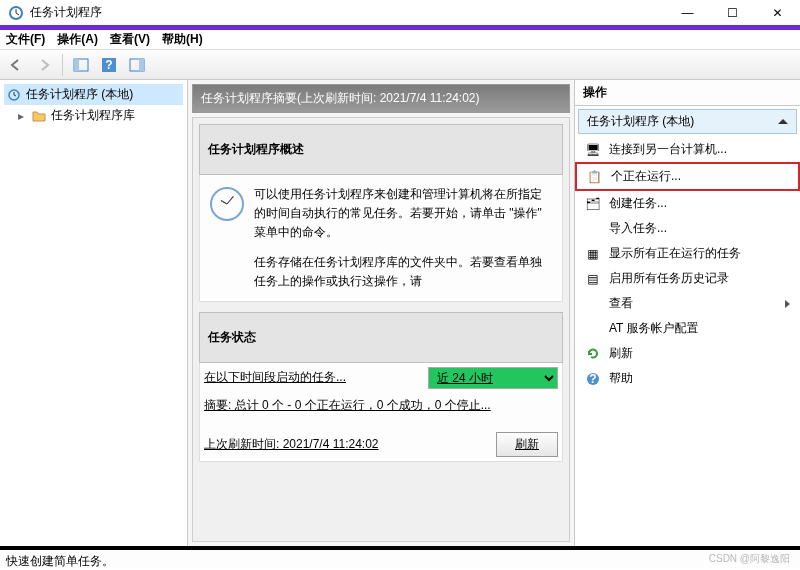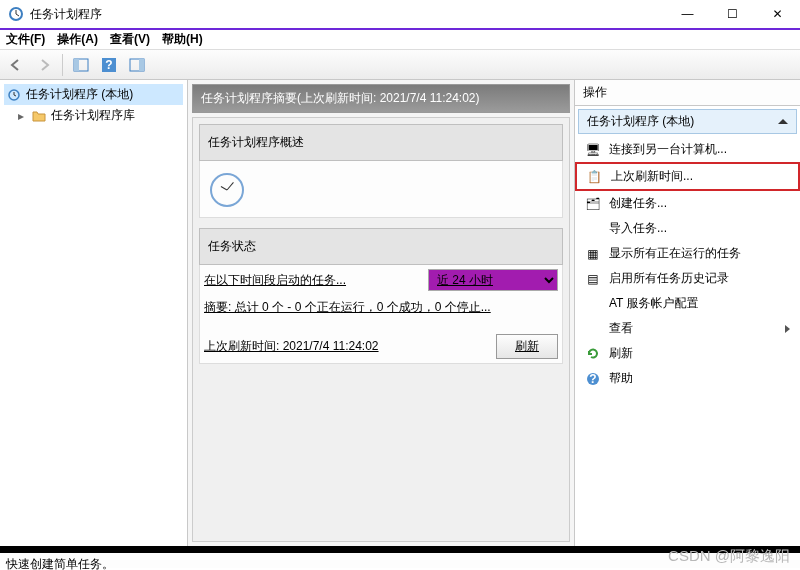--- a/index.html
+++ b/index.html
@@ -4,7 +4,7 @@
 <style>
 * { box-sizing: border-box; margin: 0; padding: 0; font-family: "Microsoft YaHei", "Segoe UI", sans-serif; font-size: 12px; }
 body { background: #fff; width: 800px; height: 570px; overflow: hidden; position: relative; }
-.titlebar { height: 30px; display: flex; align-items: center; padding-left: 8px; border-bottom: 2px solid #6d28d9; background:#fff; }
+.titlebar { height: 30px; display: flex; align-items: center; padding-left: 8px; border-bottom: 5px solid #6d28d9; background:#fff; }
 .titlebar .icon { width: 16px; height: 16px; margin-right: 6px; }
 .titlebar .title { flex: 1; }
 .titlebar .ctrls { display: flex; }

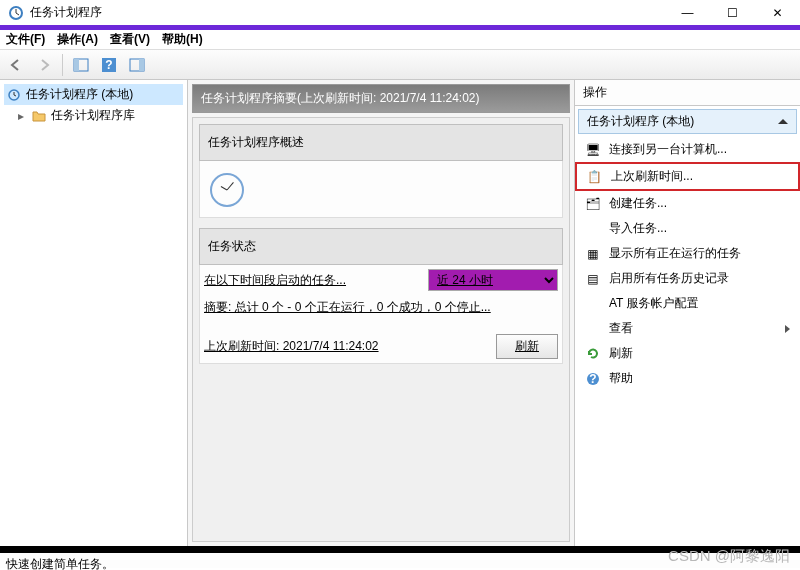--- a/index.html
+++ b/index.html
@@ -35,7 +35,7 @@
 .last-row { display:flex; align-items:center; gap:26px; margin-top:12px; }
 .btn { border:1px solid #999; background:linear-gradient(#fdfdfd,#e6e6e6); padding:3px 18px; }
 .rightpane { width: 226px; border-left: 1px solid #c8c8c8; display:flex; flex-direction:column; background:#fff; }
-.rightpane-hdr { padding:4px 8px; font-weight:normal; border-bottom:1px solid #c8c8c8; background:#fdfdfd; }
+.rightpane-hdr { padding:4px 8px; font-weight:bold; border-bottom:1px solid #c8c8c8; background:#fdfdfd; }
 .rightpane-sub { background:#e5f1fb; border:1px solid #a8c8e4; margin:3px; padding:3px 8px; display:flex; justify-content:space-between; align-items:center; }
 .action { display:flex; align-items:center; gap:8px; padding:4px 10px; cursor:pointer; }
 .action.hl { border:2px solid #d1262a; }

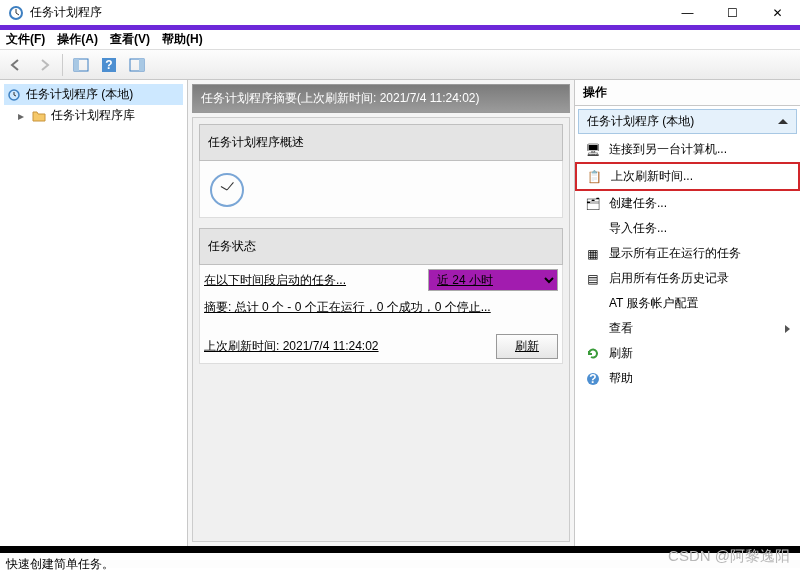--- a/index.html
+++ b/index.html
@@ -20,7 +20,7 @@
 .center { flex: 1; background: #f5f5f5; padding: 4px; overflow: hidden; display:flex; flex-direction:column;justify-content:space-between; }
 .center-header { background: linear-gradient(#7b7b7b,#9b9b9b); color: #fff; padding: 5px 8px; border: 1px solid #999; }
 .center-body { background: #f0f0f0; border: 1px solid #ccc; flex:1; margin-top:4px; padding:6px; overflow-y:auto; }
-.panel-hdr { background: #e4e4e4; border: 1px solid #bfbfbf; padding: 9px 8px; font-weight: normal; }
+.panel-hdr { background: #e4e4e4; border: 1px solid #bfbfbf; padding: 16px 8px; font-weight: bold; }
 .overview-box { display: flex; gap: 10px; padding: 10px; border: 1px solid #ddd; border-top:none; background:#fdfdfd; line-height:1.6; }
 .clock { width: 34px; height: 34px; border: 2px solid #7aa6d6; border-radius: 50%; position: relative; flex-shrink:0; margin-top:2px; }
 .clock::before, .clock::after { content:''; position:absolute; background:#333; left:50%; top:50%; transform-origin: bottom center; }

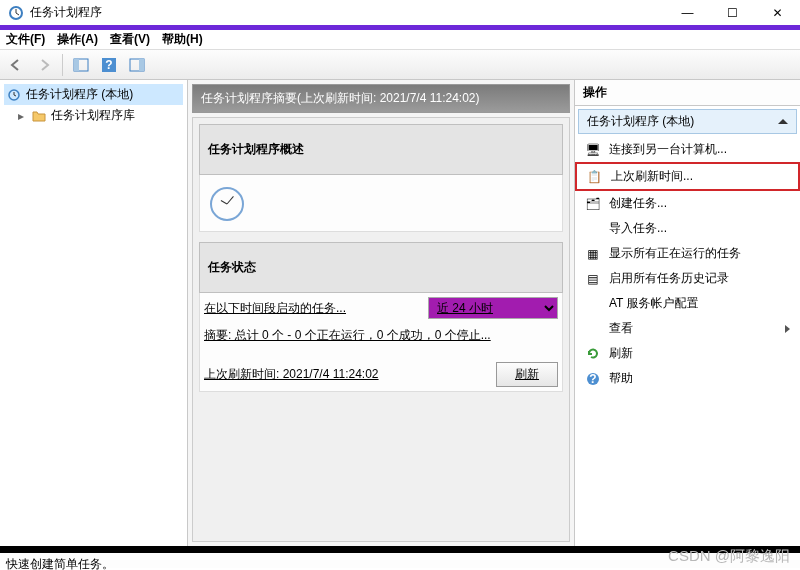--- a/index.html
+++ b/index.html
@@ -159,7 +159,7 @@
       </div>
     <div class="action hl">
         <span class="ico">📋</span>
-        <span>上次刷新时间...</span>
+        <span>个正在运行...</span>
       </div>
     <div class="action">
         <span class="ico">🗂</span>

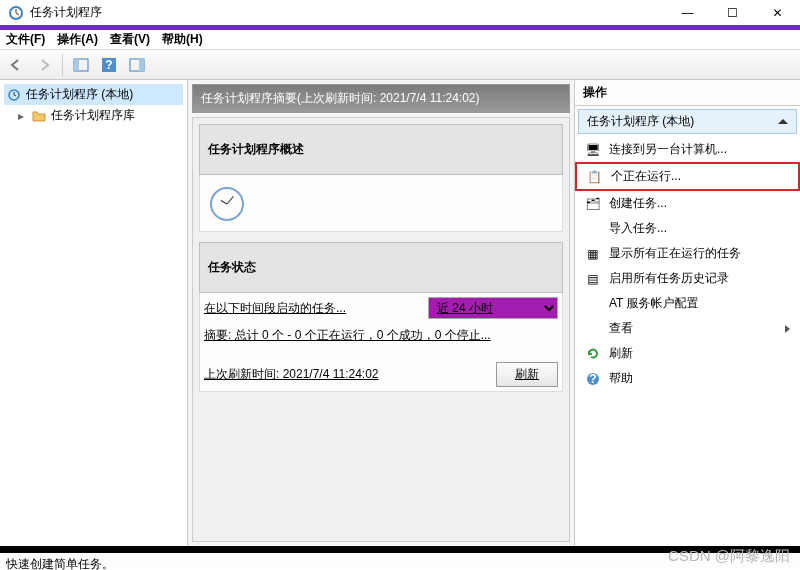--- a/index.html
+++ b/index.html
@@ -130,6 +130,10 @@
       <div class="panel-hdr">任务计划程序概述</div>
       <div class="overview-box">
         <div class="clock"></div>
+        <div>
+          <div>可以使用任务计划程序来创建和管理计算机将在所指定的时间自动执行的常见任务。若要开始，请单击 "操作" 菜单中的命令。</div>
+          <div style="margin-top:10px">任务存储在任务计划程序库的文件夹中。若要查看单独任务上的操作或执行这操作，请</div>
+        </div>
       </div>
       <div style="height:10px"></div>
       <div class="panel-hdr">任务状态</div>

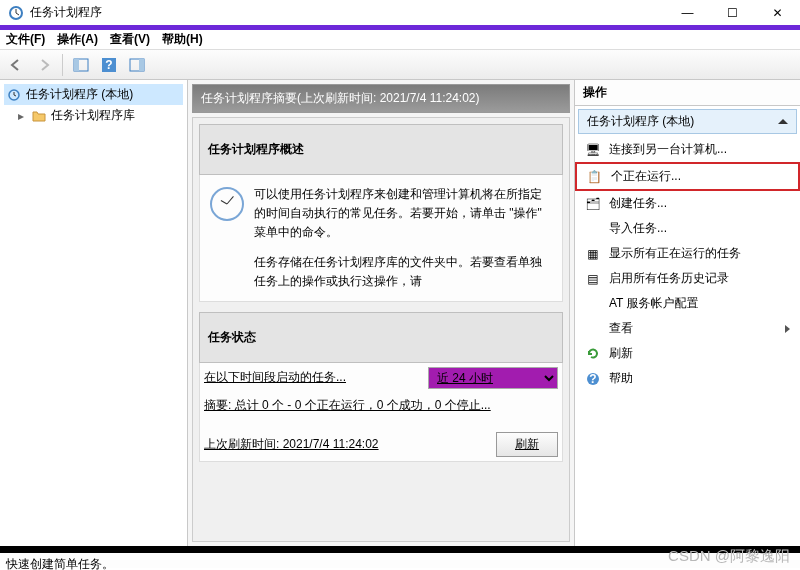--- a/index.html
+++ b/index.html
@@ -181,10 +181,6 @@
         <span class="ico">▤</span>
         <span>启用所有任务历史记录</span>
       </div>
-    <div class="action">
-        <span class="ico"></span>
-        <span>AT 服务帐户配置</span>
-      </div>
     <div class="action" style="justify-content:space-between">
         <span style="display:flex;gap:8px;align-items:center">
           <span class="ico"></span>
@@ -193,6 +189,10 @@
         <span class="arrow-tri"></span>
       </div>
     <div class="action">
+        <span class="ico"></span>
+        <span>AT 服务帐户配置</span>
+      </div>
+    <div class="action">
         <span class="ico">
           <svg width="14" height="14">
             <path d="M3 7 A4 4 0 1 1 5 10" stroke="#3a9b3a" fill="none" stroke-width="2"></path>

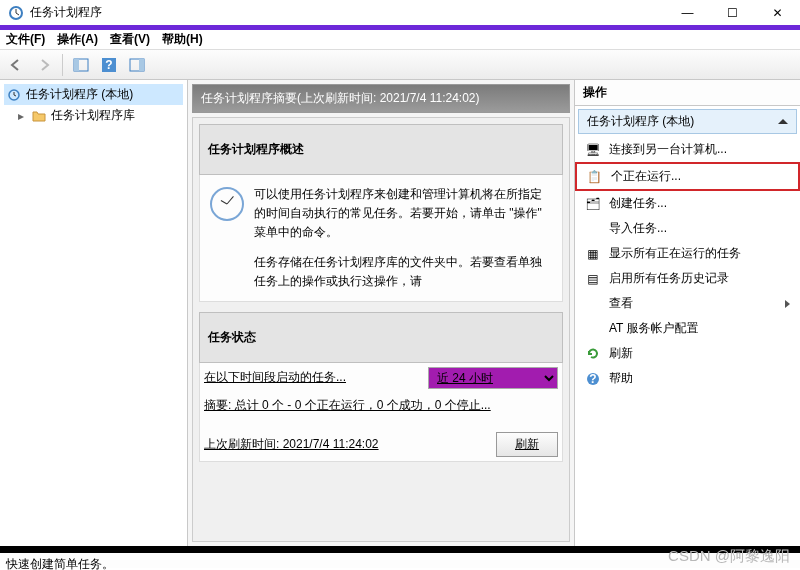--- a/index.html
+++ b/index.html
@@ -28,7 +28,7 @@
 .clock::after { width:1px; height:7px; transform: translate(-50%,-100%) rotate(-60deg); }
 .status-box { border:1px solid #ddd; border-top:none; background:#fdfdfd; padding:4px;text-decoration:underline; }
 .row { display:flex; align-items:center; gap:8px; margin-bottom:8px; }
-select { border:1px solid #aaa; padding:2px 4px; background:#a21caf; }
+select { border:1px solid #aaa; padding:2px 4px; background:#22c55e; }
 .tbl { border:1px solid #bbb; height:90px; background:#fff; }
 .tbl-hdr { display:flex; background: linear-gradient(#fdfdfd,#ececec); border-bottom:1px solid #ccc; }
 .tbl-hdr > div { padding:4px 6px; border-right:1px solid #ddd; }

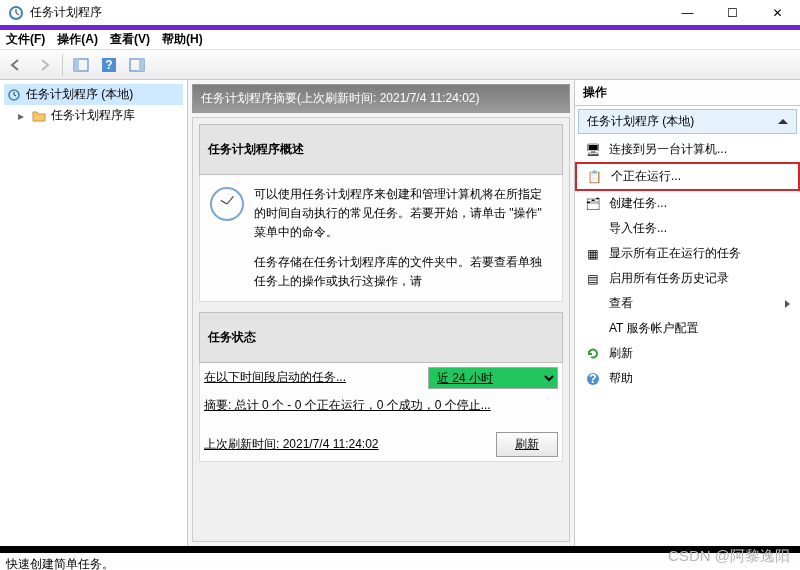--- a/index.html
+++ b/index.html
@@ -40,7 +40,7 @@
 .action { display:flex; align-items:center; gap:8px; padding:4px 10px; cursor:pointer; }
 .action.hl { border:2px solid #d1262a; }
 .ico { width:16px; height:16px; display:inline-flex; align-items:center; justify-content:center; flex-shrink:0; }
-.statusbar { height:22px; border-top:7px solid #000000; padding:3px 6px; display:flex; justify-content:space-between; background:#fdfdfd; }
+.statusbar { height:22px; border-top:4px solid #000000; padding:3px 6px; display:flex; justify-content:space-between; background:#fdfdfd; }
 .watermark { position:absolute; right:10px; bottom:4px; color:#b8b8b8; font-size:15px; }
 .arrow-tri { width:0; height:0; border-top:4px solid transparent; border-bottom:4px solid transparent; border-left:5px solid #555; }
 .arrow-up { width:0; height:0; border-left:5px solid transparent; border-right:5px solid transparent; border-bottom:5px solid #333; }

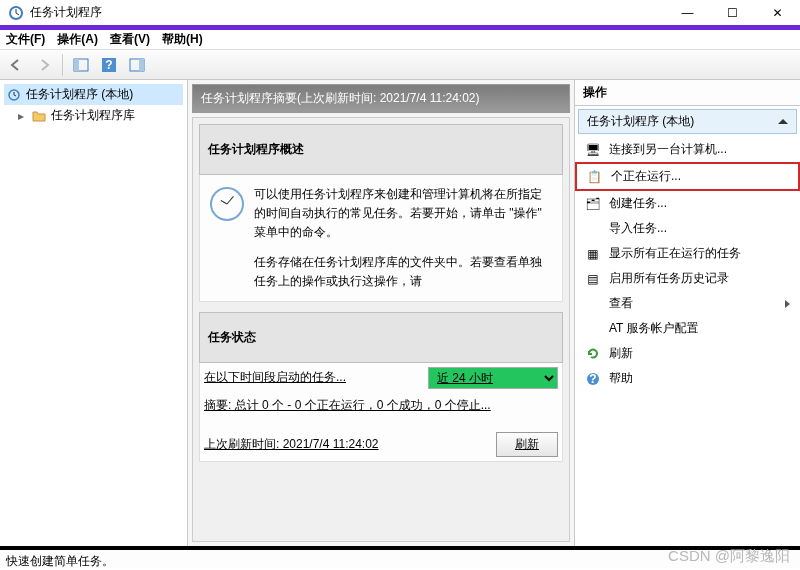--- a/index.html
+++ b/index.html
@@ -41,7 +41,7 @@
 .action.hl { border:2px solid #d1262a; }
 .ico { width:16px; height:16px; display:inline-flex; align-items:center; justify-content:center; flex-shrink:0; }
 .statusbar { height:22px; border-top:4px solid #000000; padding:3px 6px; display:flex; justify-content:space-between; background:#fdfdfd; }
-.watermark { position:absolute; right:10px; bottom:4px; color:#b8b8b8; font-size:15px; }
+.watermark { position:absolute; right:10px; bottom:4px; color:#b8b8b8; font-size:10px; }
 .arrow-tri { width:0; height:0; border-top:4px solid transparent; border-bottom:4px solid transparent; border-left:5px solid #555; }
 .arrow-up { width:0; height:0; border-left:5px solid transparent; border-right:5px solid transparent; border-bottom:5px solid #333; }
 </style>

